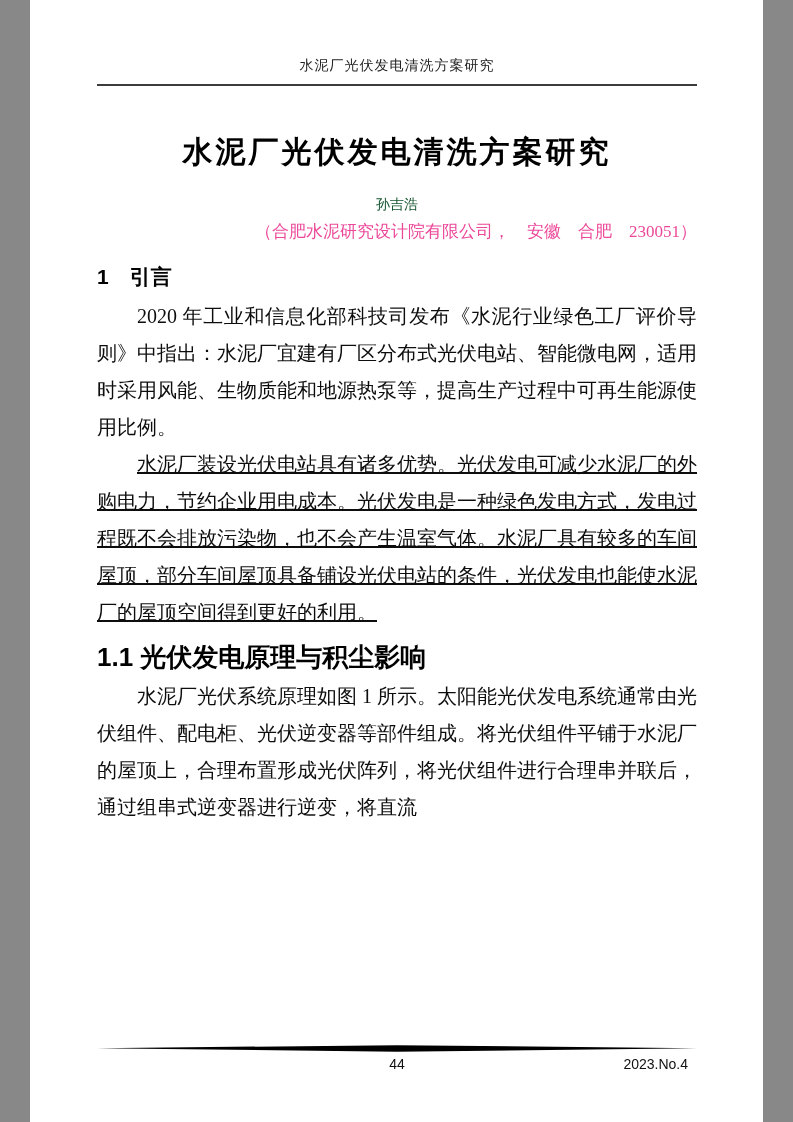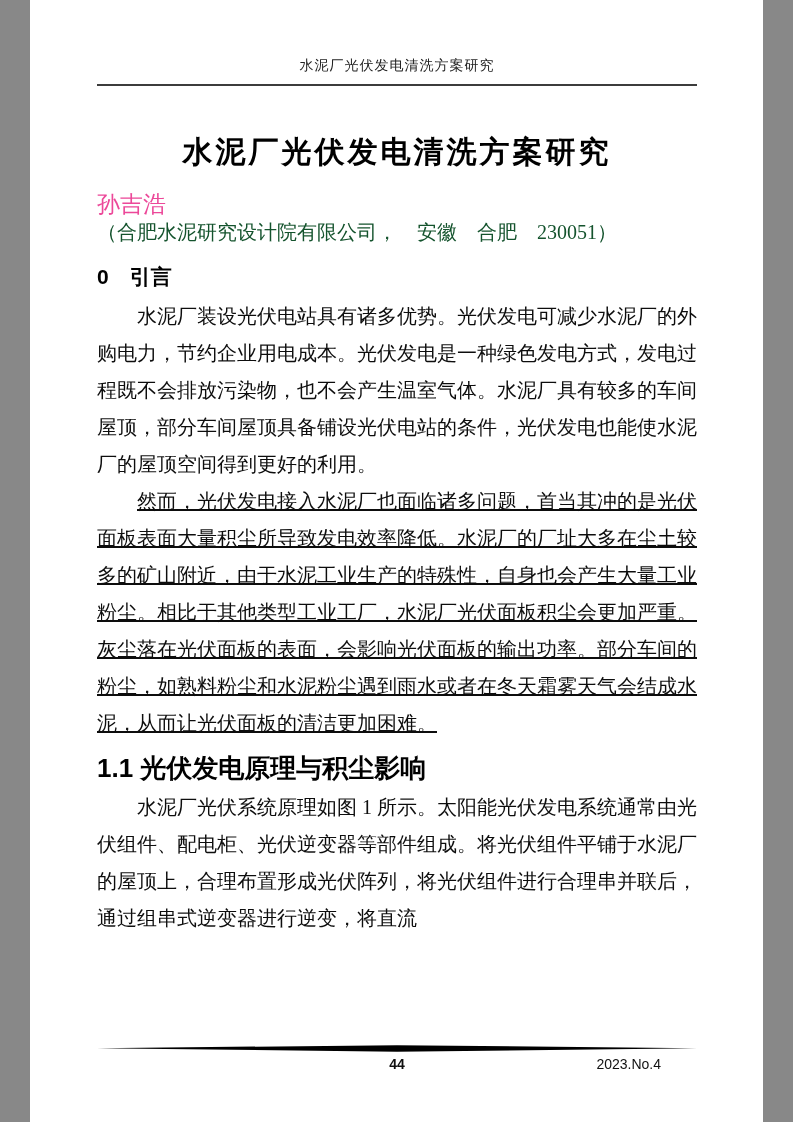--- a/index.html
+++ b/index.html
@@ -43,9 +43,10 @@
   }
   .author-line{
     margin-top:20px;
-    font-size:23px;
+    text-align:center;
+    font-size:14px;
     line-height:22px;
-    color:#ec4899;
+    color:#14532d;
   }
   .affiliation-line{
     margin-top:5px;

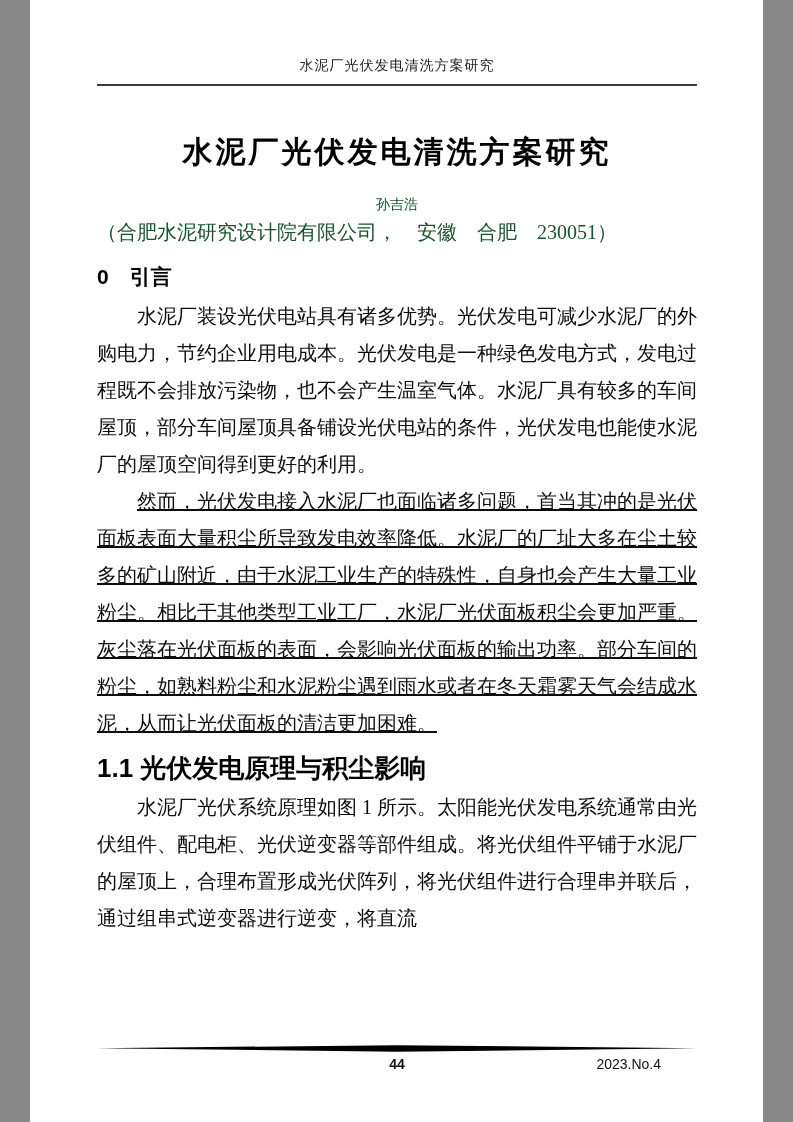--- a/index.html
+++ b/index.html
@@ -50,10 +50,10 @@
   }
   .affiliation-line{
     margin-top:5px;
-    text-align:left;
-    font-size:20px;
+    text-align:right;
+    font-size:17px;
     line-height:22px;
-    color:#14532d;
+    color:#ec4899;
   }
   
   .h-level1{

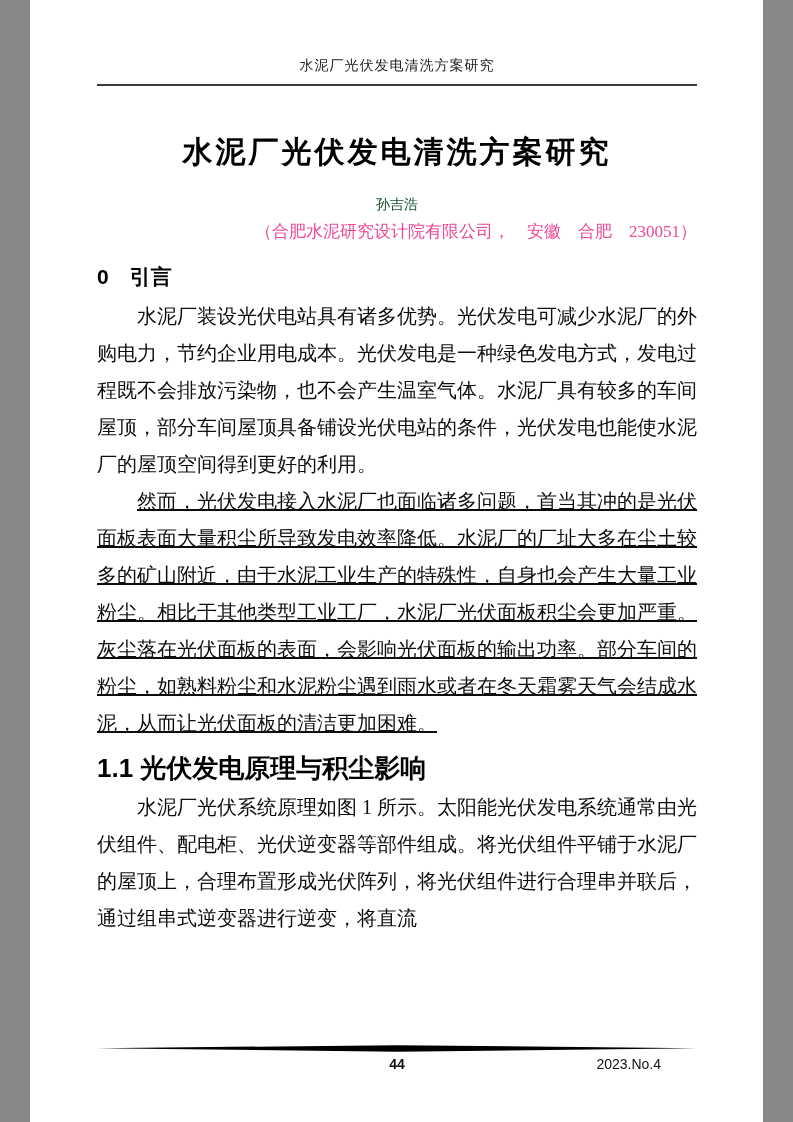--- a/index.html
+++ b/index.html
@@ -119,7 +119,7 @@
 
     <div class="affiliation-line">（合肥水泥研究设计院有限公司，　安徽　合肥　230051）</div>
 
-    <div class="h-level1">0　引言</div>
+    <div class="h-level1">1　引言</div>
 
 
     <p class="para">水泥厂装设光伏电站具有诸多优势。光伏发电可减少水泥厂的外购电力，节约企业用电成本。光伏发电是一种绿色发电方式，发电过程既不会排放污染物，也不会产生温室气体。水泥厂具有较多的车间屋顶，部分车间屋顶具备铺设光伏电站的条件，光伏发电也能使水泥厂的屋顶空间得到更好的利用。</p>

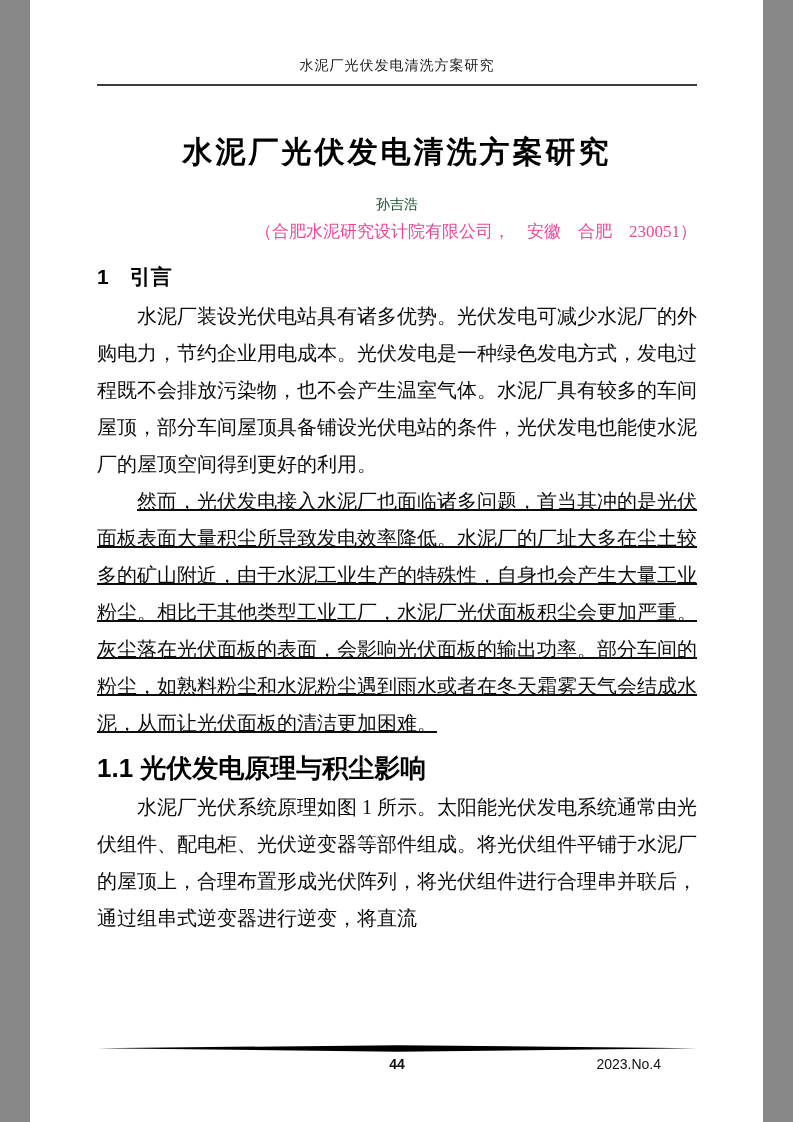--- a/index.html
+++ b/index.html
@@ -121,6 +121,7 @@
 
     <div class="h-level1">1　引言</div>
 
+    <p class="para">2020 年工业和信息化部科技司发布《水泥行业绿色工厂评价导则》中指出：水泥厂宜建有厂区分布式光伏电站、智能微电网，适用时采用风能、生物质能和地源热泵等，提高生产过程中可再生能源使用比例。</p>
 
     <p class="para">水泥厂装设光伏电站具有诸多优势。光伏发电可减少水泥厂的外购电力，节约企业用电成本。光伏发电是一种绿色发电方式，发电过程既不会排放污染物，也不会产生温室气体。水泥厂具有较多的车间屋顶，部分车间屋顶具备铺设光伏电站的条件，光伏发电也能使水泥厂的屋顶空间得到更好的利用。</p>
 

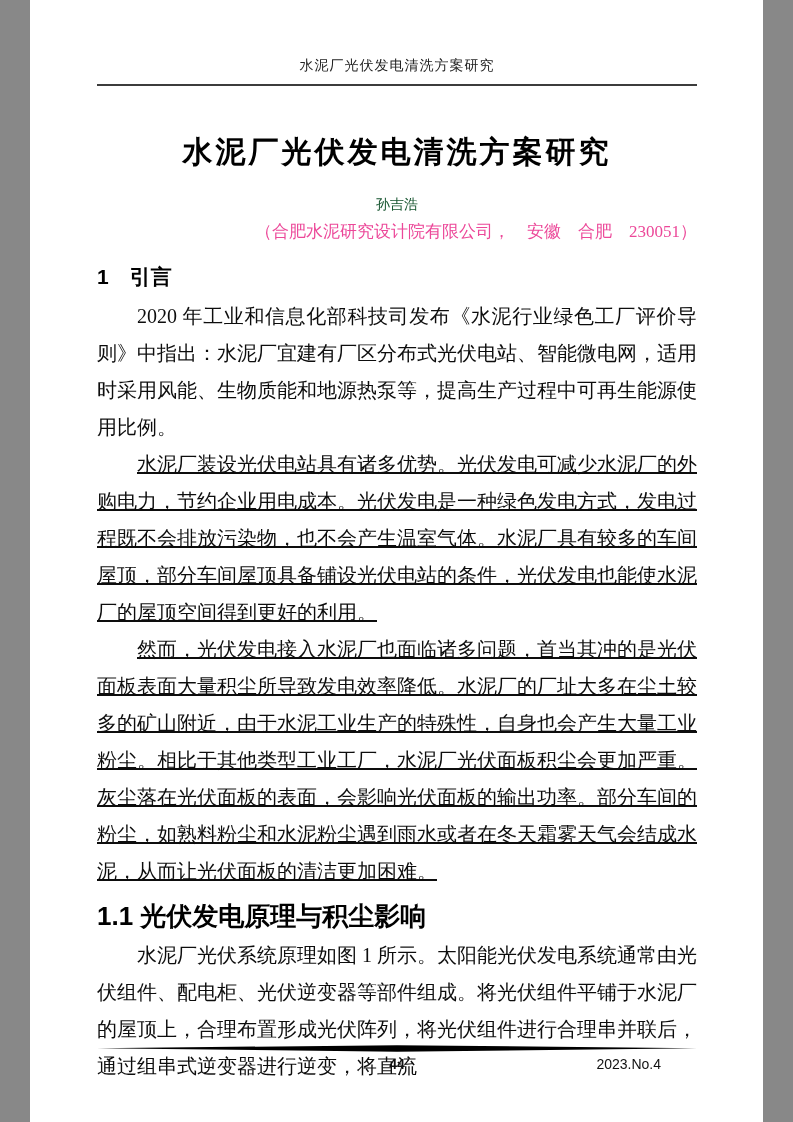--- a/index.html
+++ b/index.html
@@ -125,7 +125,6 @@
 
     <p class="para">水泥厂装设光伏电站具有诸多优势。光伏发电可减少水泥厂的外购电力，节约企业用电成本。光伏发电是一种绿色发电方式，发电过程既不会排放污染物，也不会产生温室气体。水泥厂具有较多的车间屋顶，部分车间屋顶具备铺设光伏电站的条件，光伏发电也能使水泥厂的屋顶空间得到更好的利用。</p>
 
-    <p class="para">然而，光伏发电接入水泥厂也面临诸多问题，首当其冲的是光伏面板表面大量积尘所导致发电效率降低。水泥厂的厂址大多在尘土较多的矿山附近，由于水泥工业生产的特殊性，自身也会产生大量工业粉尘。相比于其他类型工业工厂，水泥厂光伏面板积尘会更加严重。灰尘落在光伏面板的表面，会影响光伏面板的输出功率。部分车间的粉尘，如熟料粉尘和水泥粉尘遇到雨水或者在冬天霜雾天气会结成水泥，从而让光伏面板的清洁更加困难。</p>
 
 
 

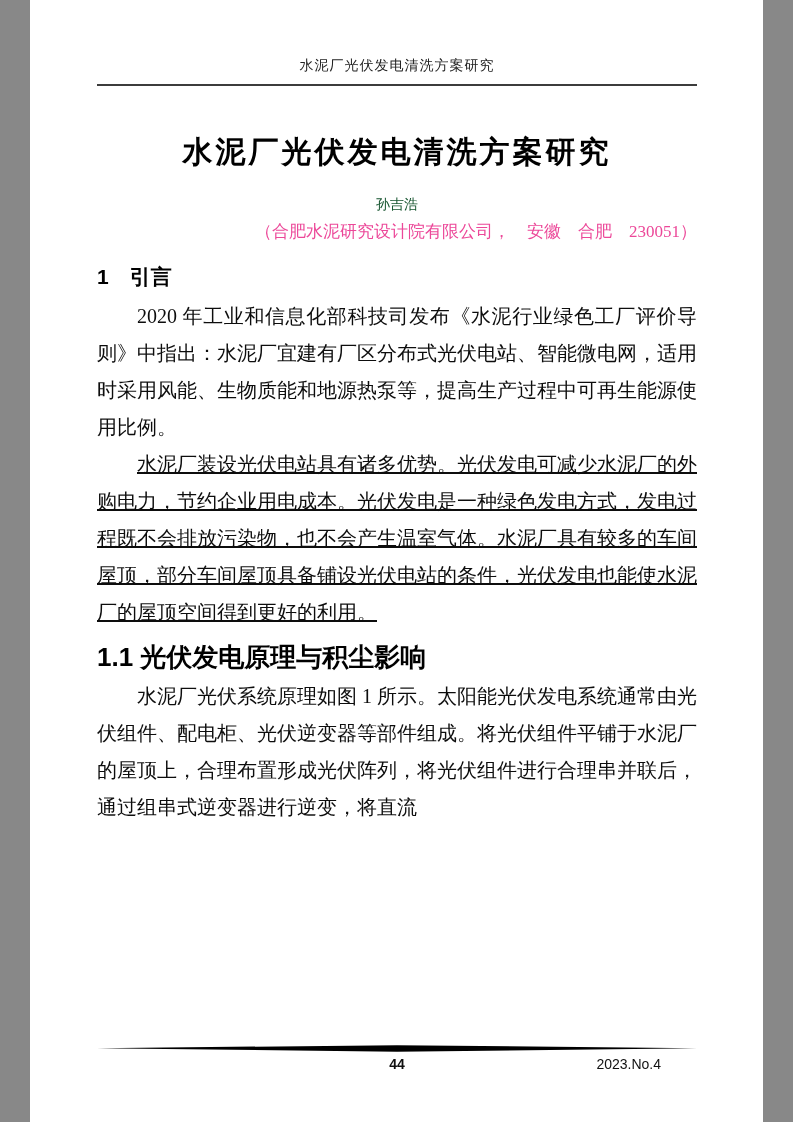--- a/index.html
+++ b/index.html
@@ -97,7 +97,7 @@
     line-height:18px;
     color:#111;
   }
-  .page-number{text-align:center;font-weight:bold;}
+  .page-number{text-align:center;}
   .issue-label{
     position:absolute;
     right:36px;top:0;

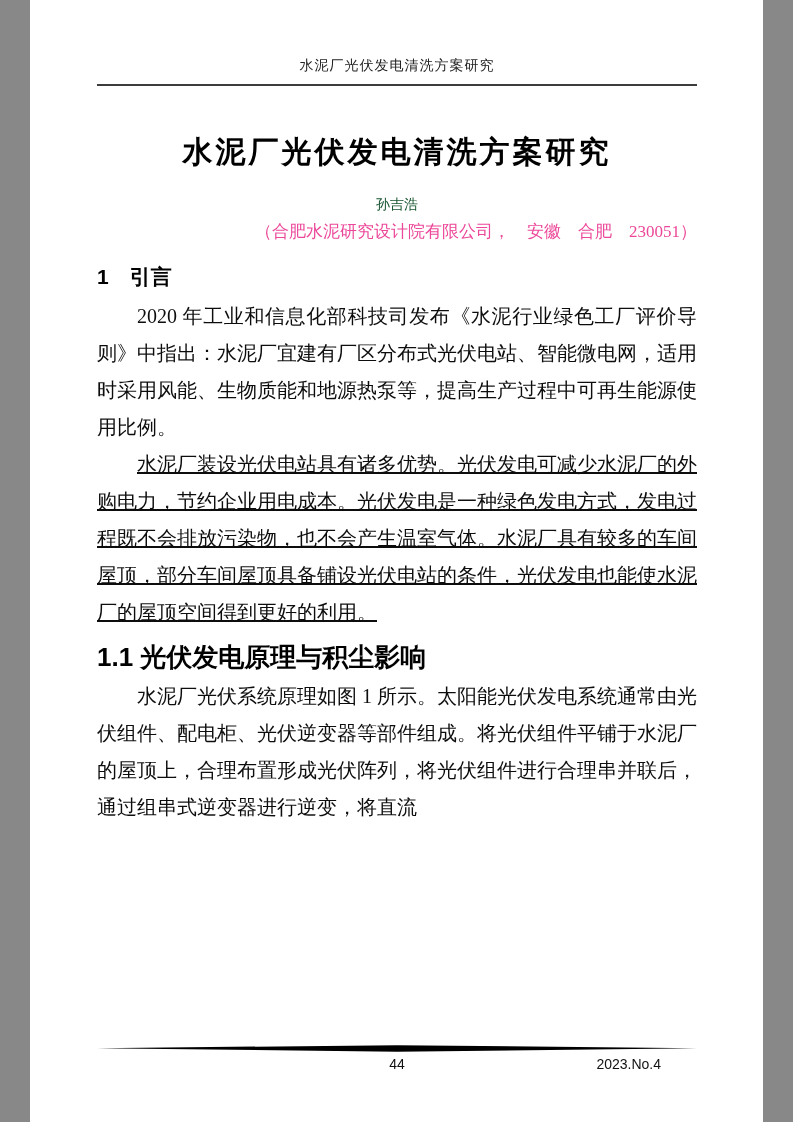--- a/index.html
+++ b/index.html
@@ -100,7 +100,7 @@
   .page-number{text-align:center;}
   .issue-label{
     position:absolute;
-    right:36px;top:0;
+    right:9px;top:0;
   }
 </style>
 </head>

